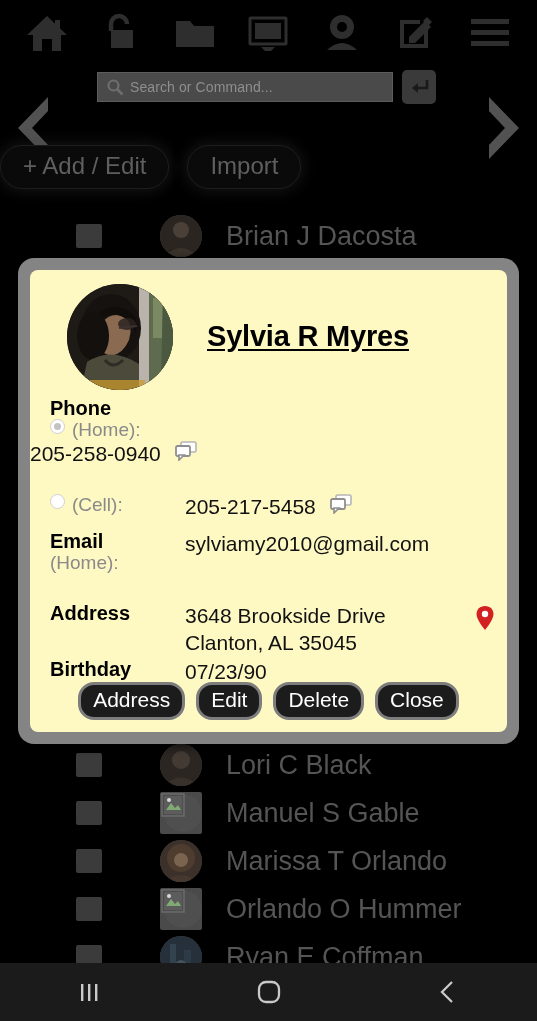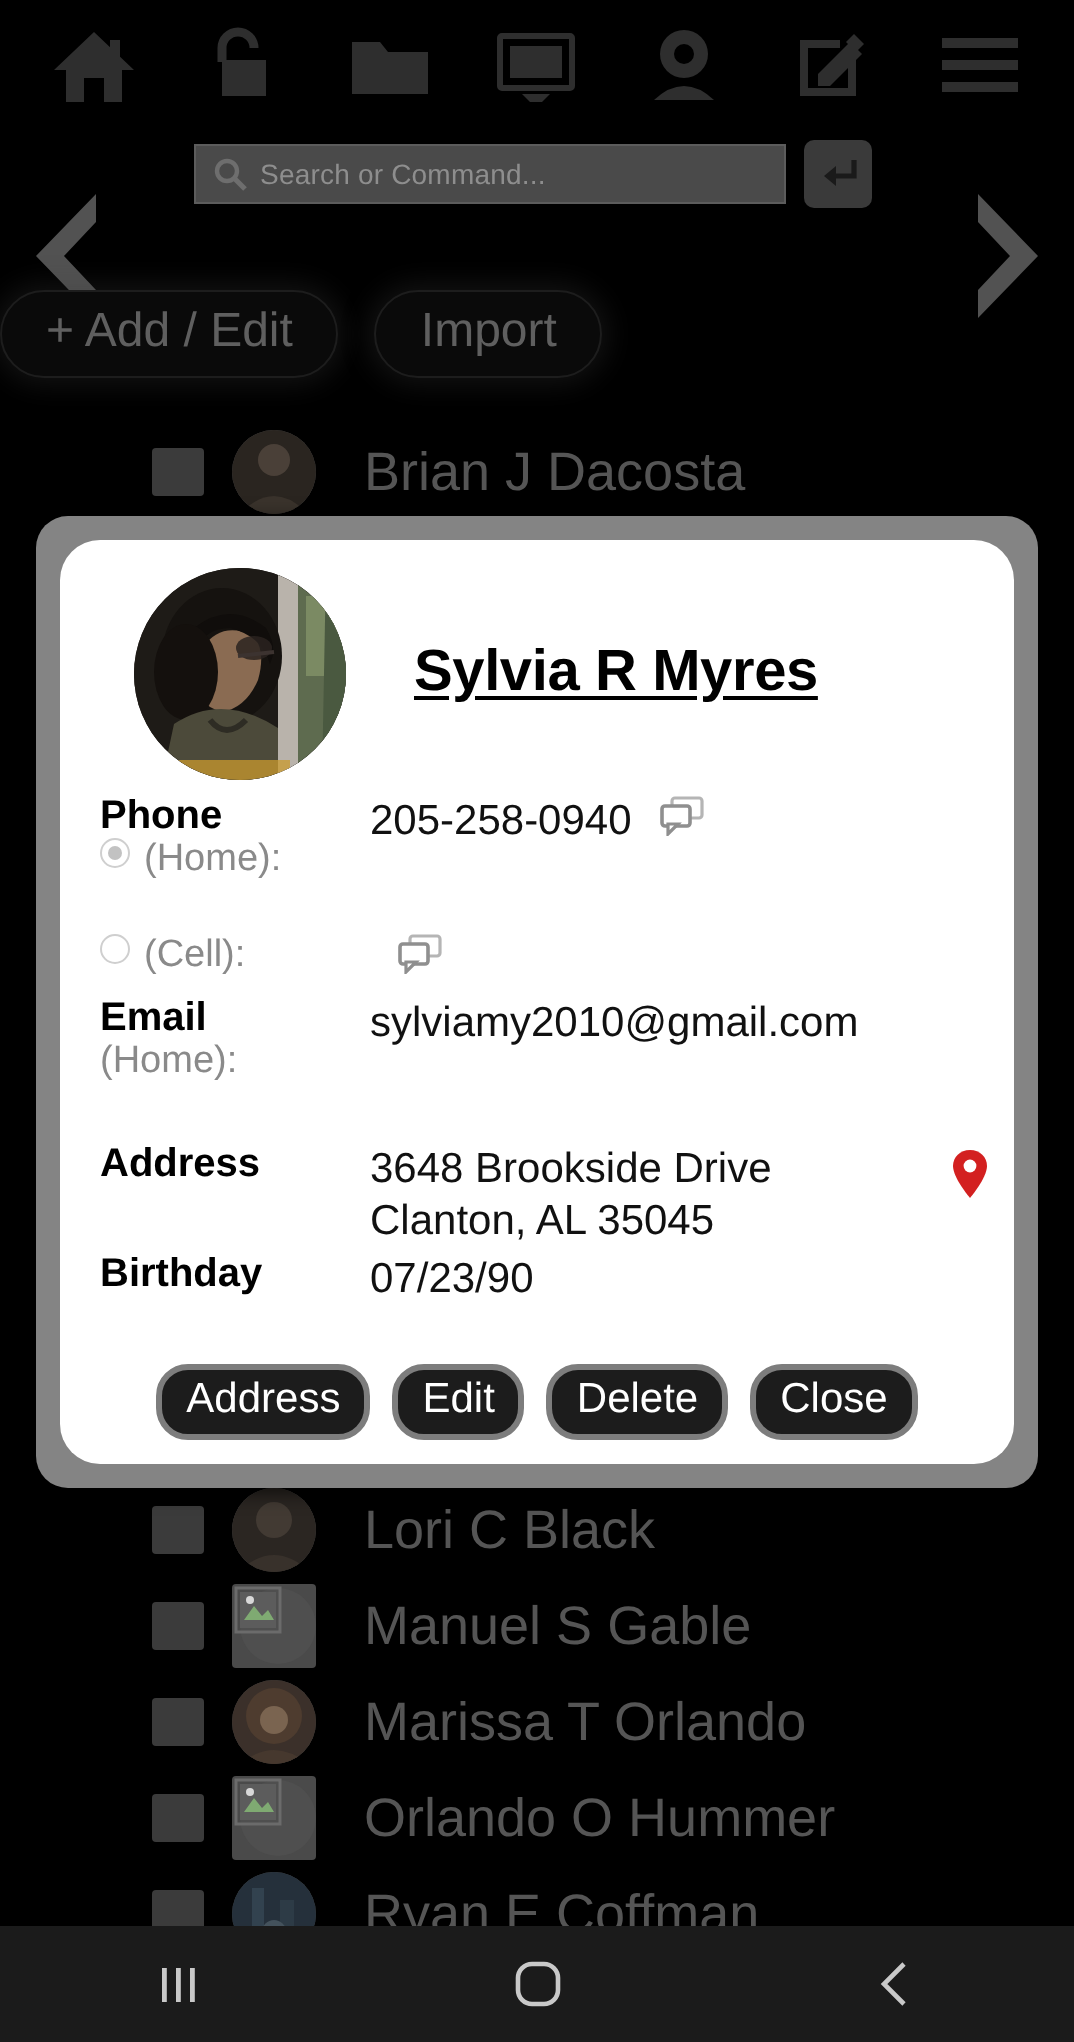--- a/index.html
+++ b/index.html
@@ -119,6 +119,7 @@
     height: 48px;
     padding-left: 74px;
     gap: 14px;
+    margin-left: 44px;
   }
   .row-check {
     position: absolute;

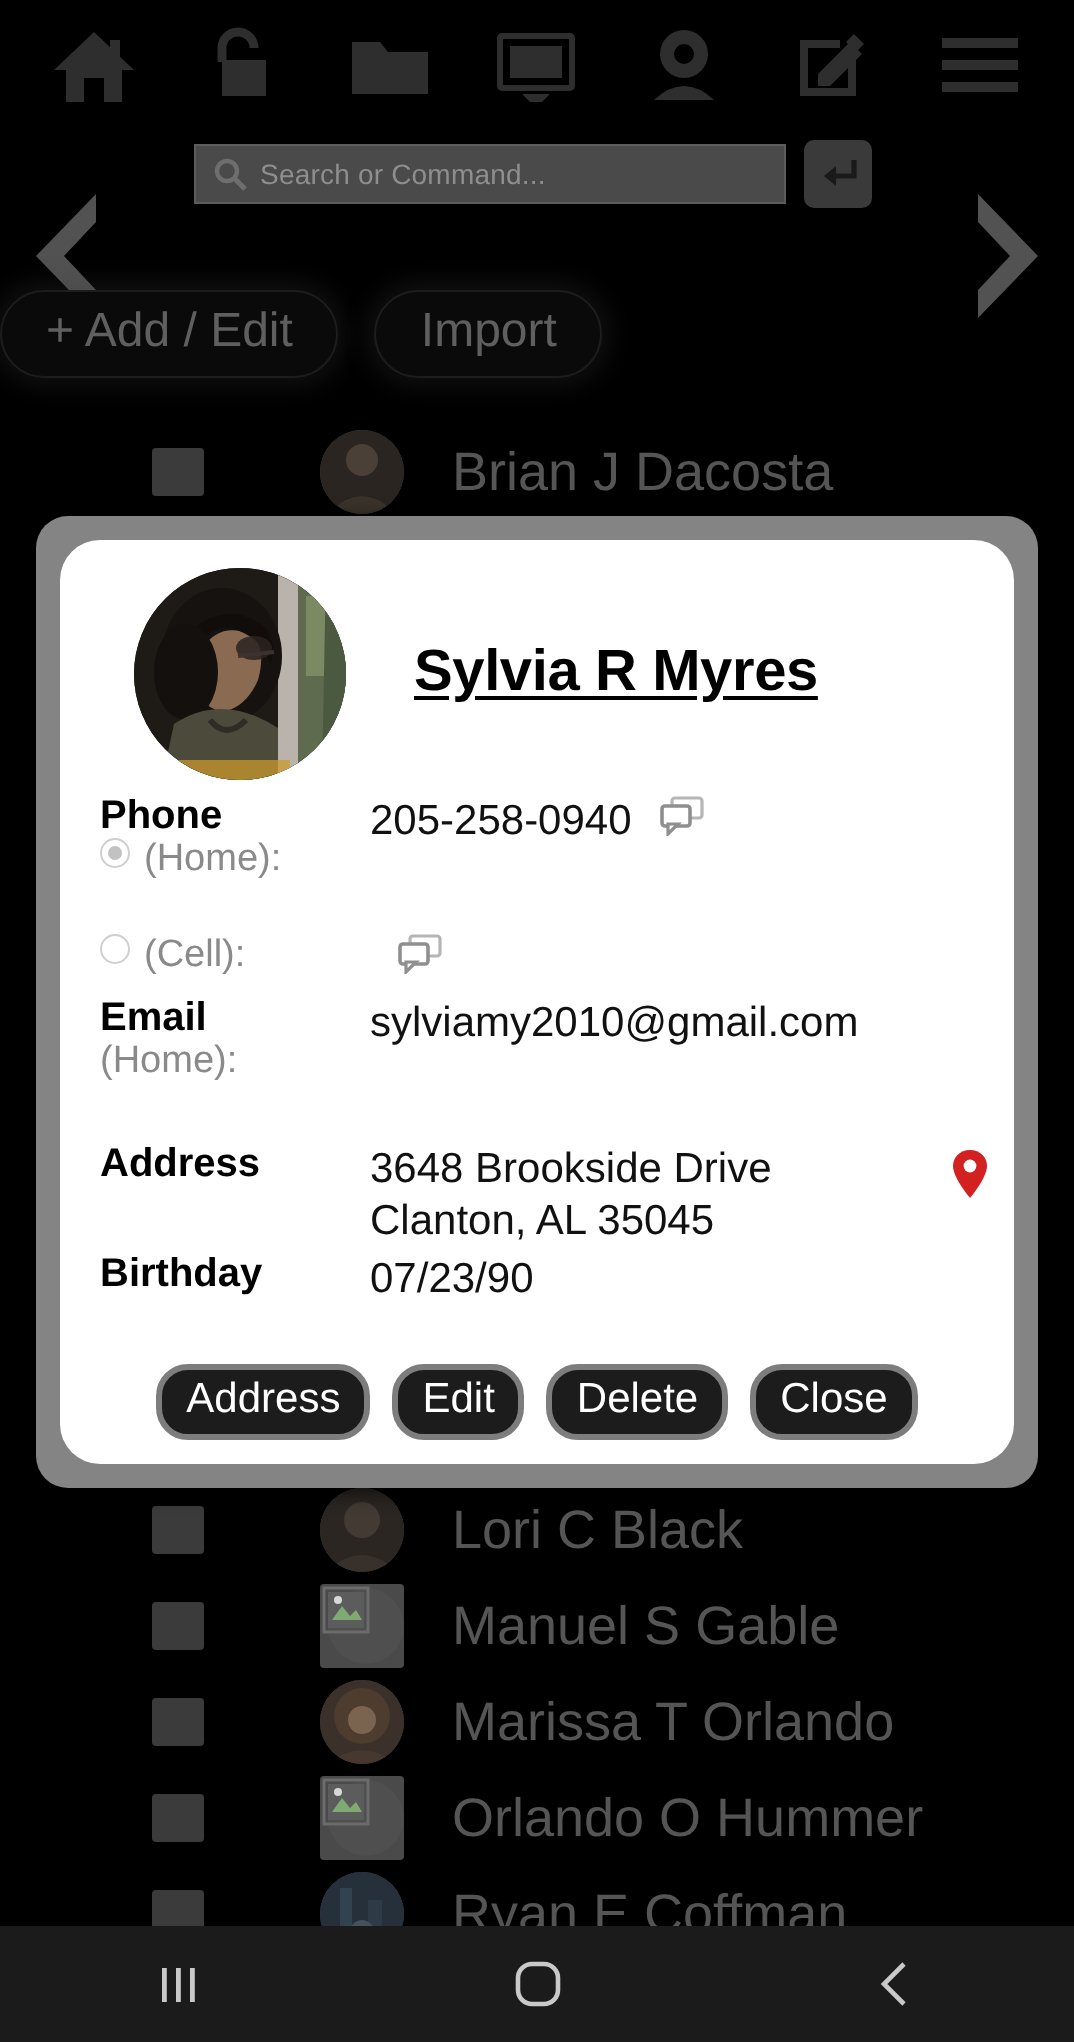--- a/index.html
+++ b/index.html
@@ -160,8 +160,8 @@
   .modal {
     position: relative;
     width: 100%; height: 100%;
-    background: #ffffff;
-    border-radius: 20px;
+    background: #fef9c3;
+    border-radius: 8px;
     overflow: hidden;
   }
 

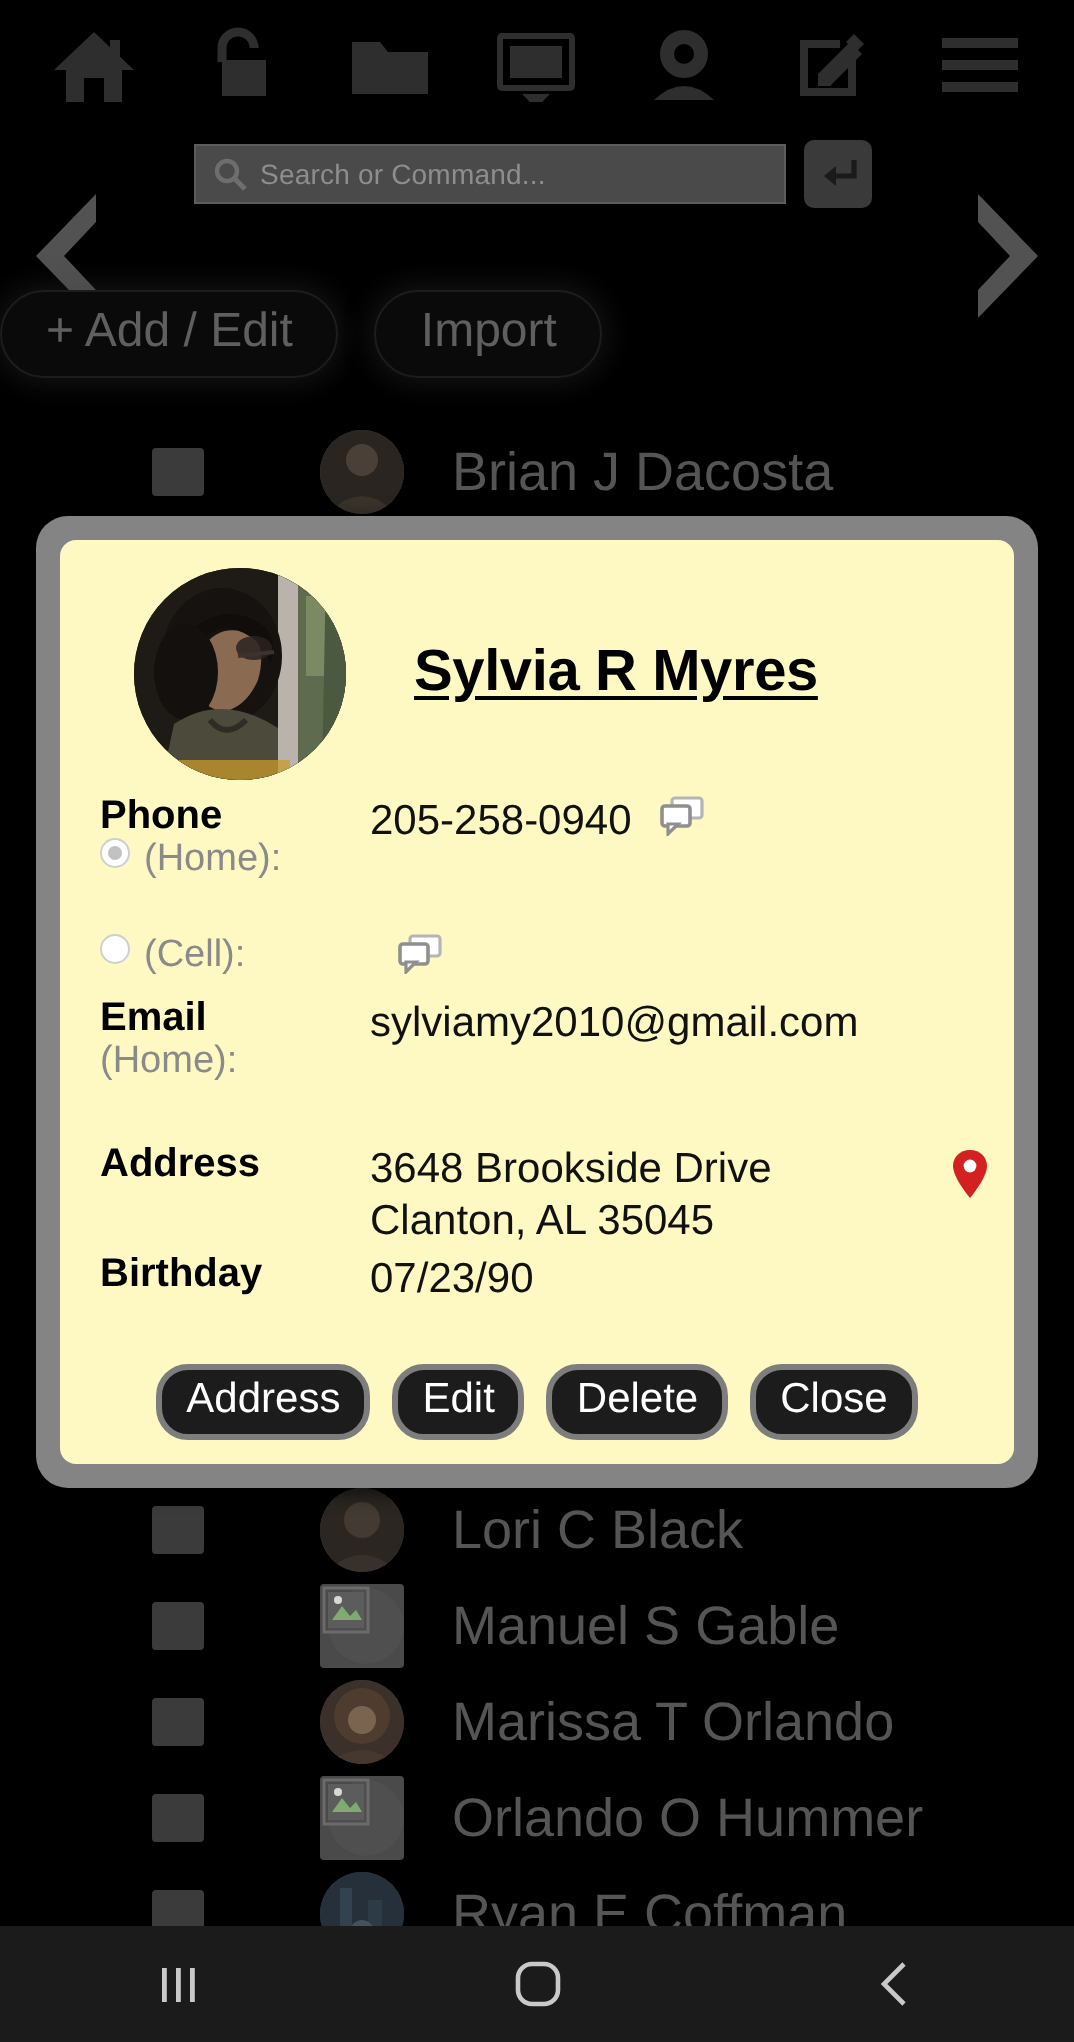--- a/index.html
+++ b/index.html
@@ -245,7 +245,7 @@
     align-items: center;
   }
 
-  .row-phone1 { margin-top: 2px; }
+  .row-phone1 { margin-top: 2px; flex-direction: column; }
   .row-phone2 { margin-top: 26px; }
   .row-email  { margin-top: 10px; }
   .row-address{ margin-top: 30px; }

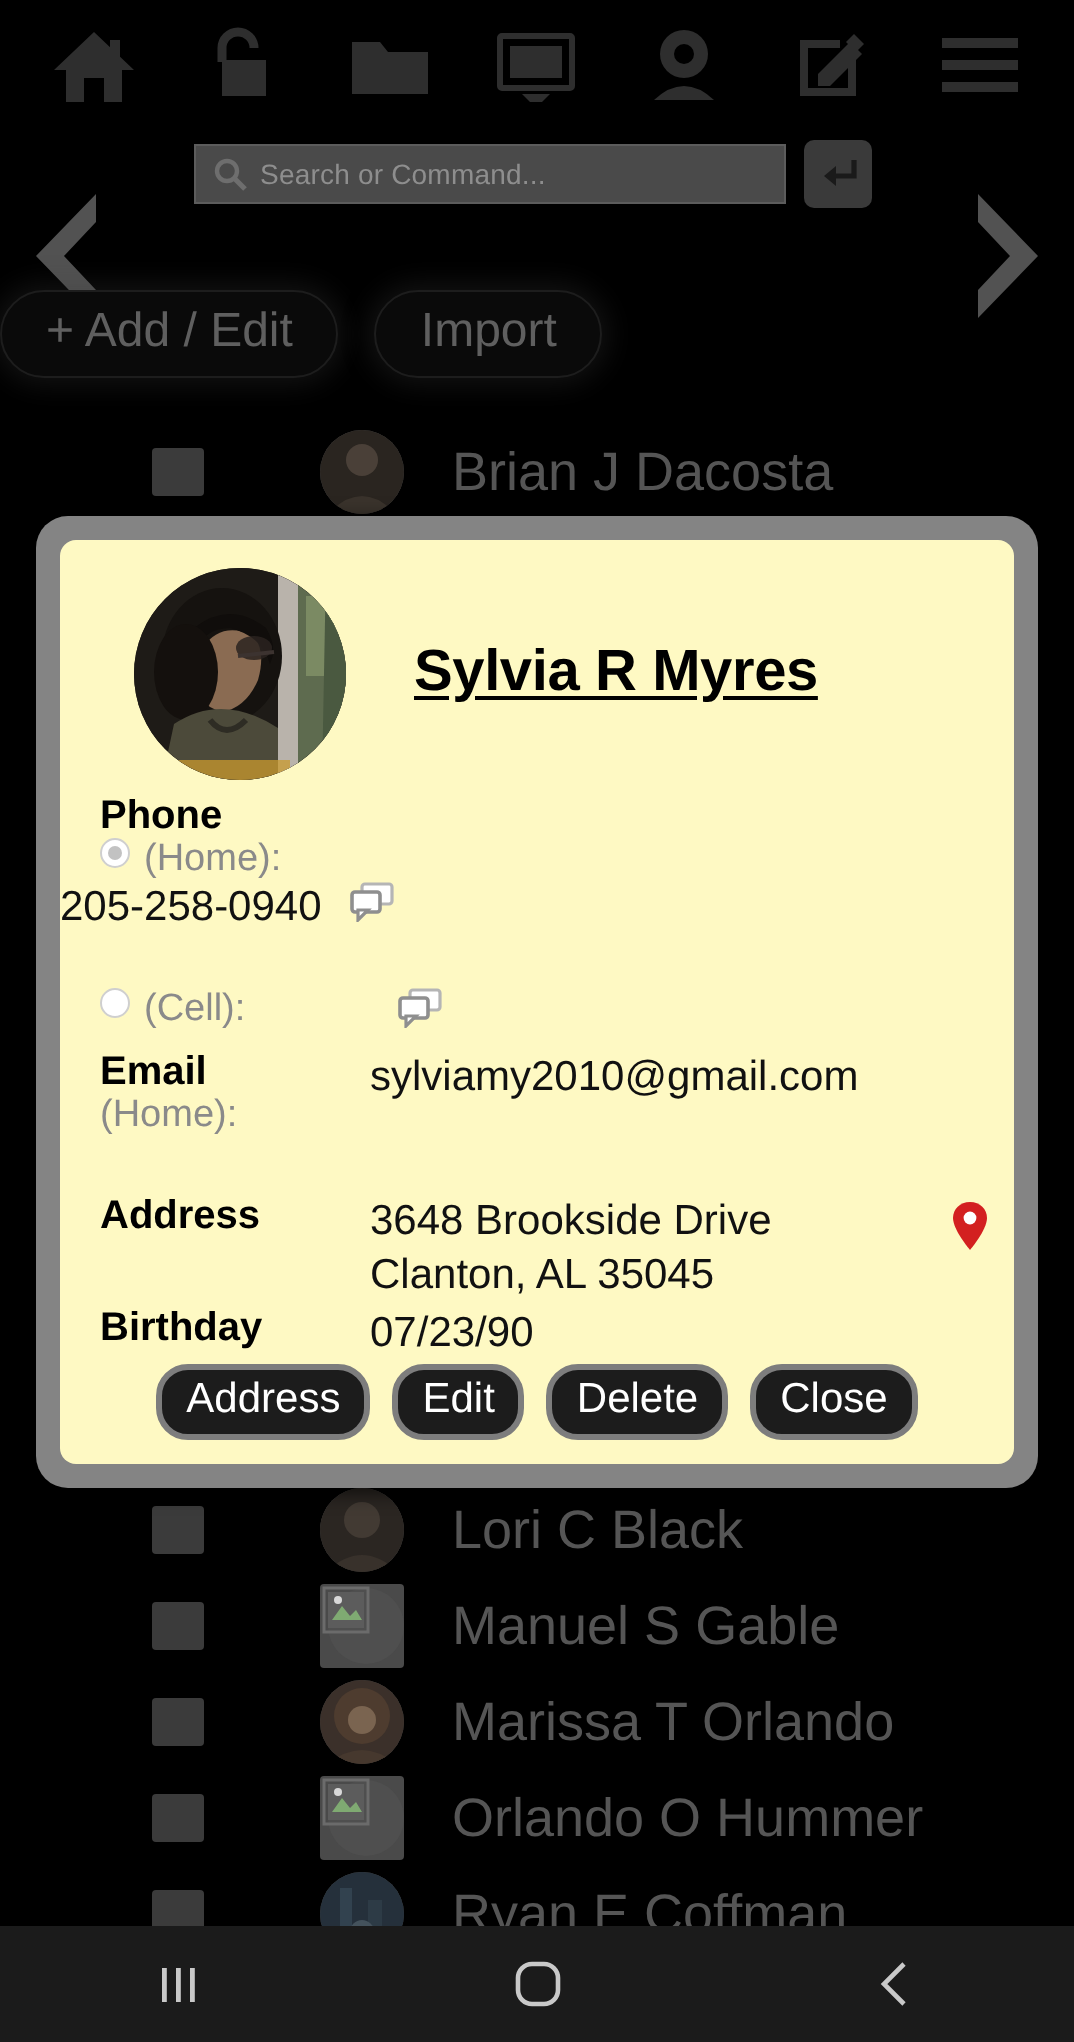--- a/index.html
+++ b/index.html
@@ -528,6 +528,7 @@
             </div>
           </div>
           <div class="val-col">
+            <span class="f-value">205-217-5458</span>
             <span class="f-icon">
               <svg width="22" height="20" viewBox="0 0 22 20">
                 <rect x="6" y="1" width="15" height="10" rx="1.5" fill="#fff" stroke="#b5b5b5" stroke-width="1.6"></rect>

